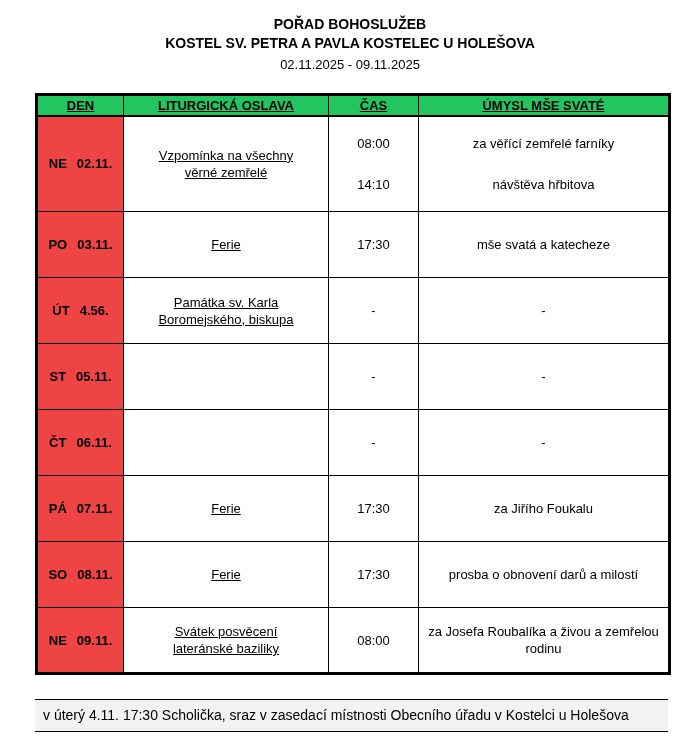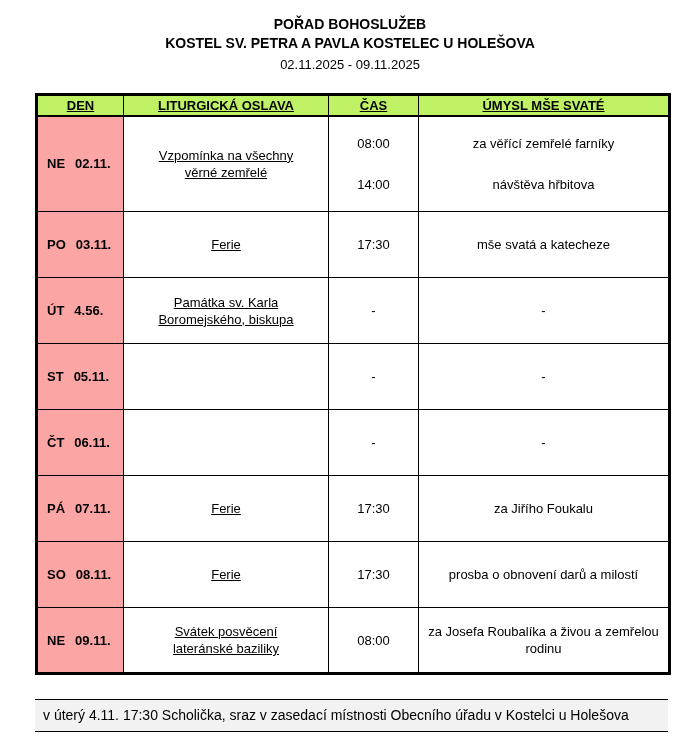--- a/index.html
+++ b/index.html
@@ -30,7 +30,7 @@
   col.c-int   { width:251px; }
 
   th {
-    background:#bef264;
+    background:#22c55e;
     font-size:13px; font-weight:bold;
     text-decoration:underline;
     height:21px; text-align:center;

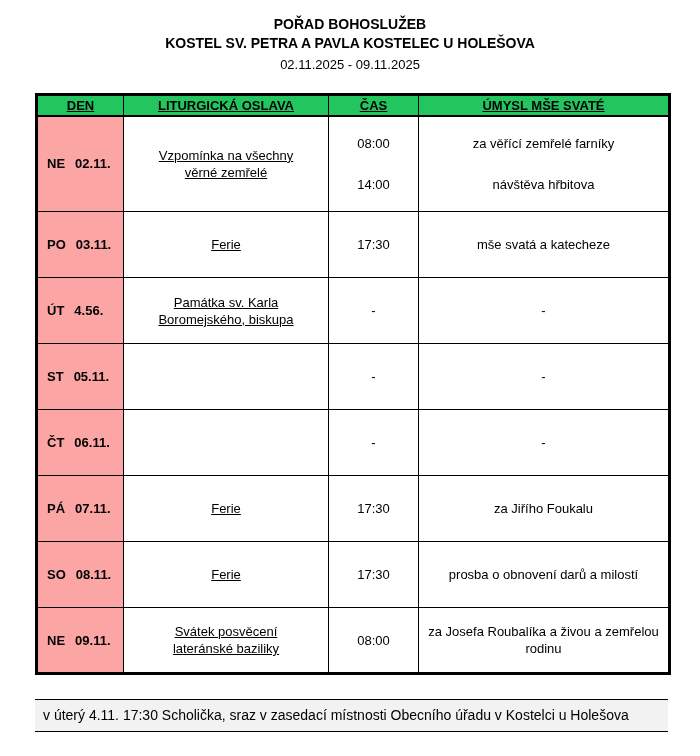--- a/index.html
+++ b/index.html
@@ -41,10 +41,10 @@
   tr.row-tall { height:96px; }
 
   td.day-cell {
-    background:#fca5a5;
+    background:#ef4444;
     font-weight:bold;
-    text-align:left;
-    padding-left:9px;
+    text-align:center;
+    padding-left:0;
     white-space:nowrap;
   }
   td.day-cell .date { margin-left:10px; }

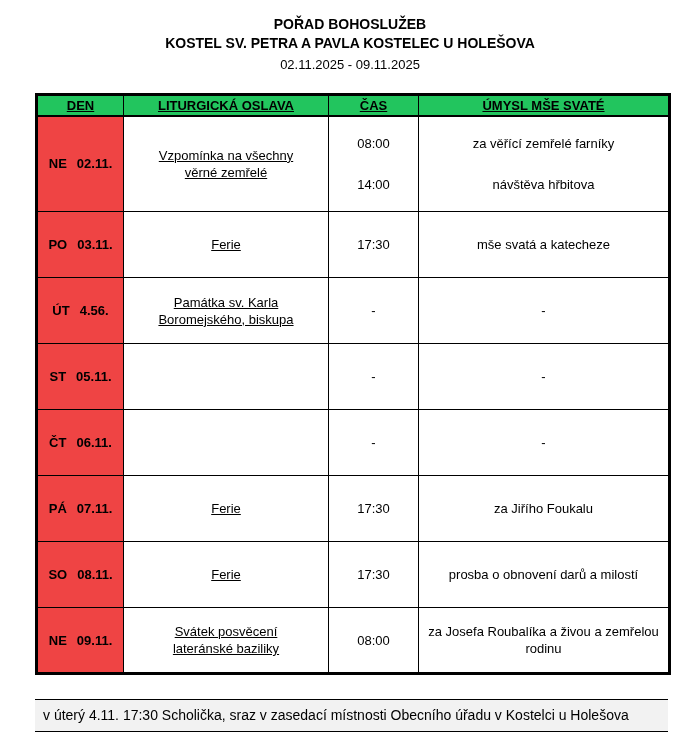--- a/index.html
+++ b/index.html
@@ -103,7 +103,7 @@
         <td class="time-cell">
           <div class="stack">
             <div>08:00</div>
-            <div>14:00</div>
+            <div>14:10</div>
           </div>
         </td>
         <td class="int-cell">

